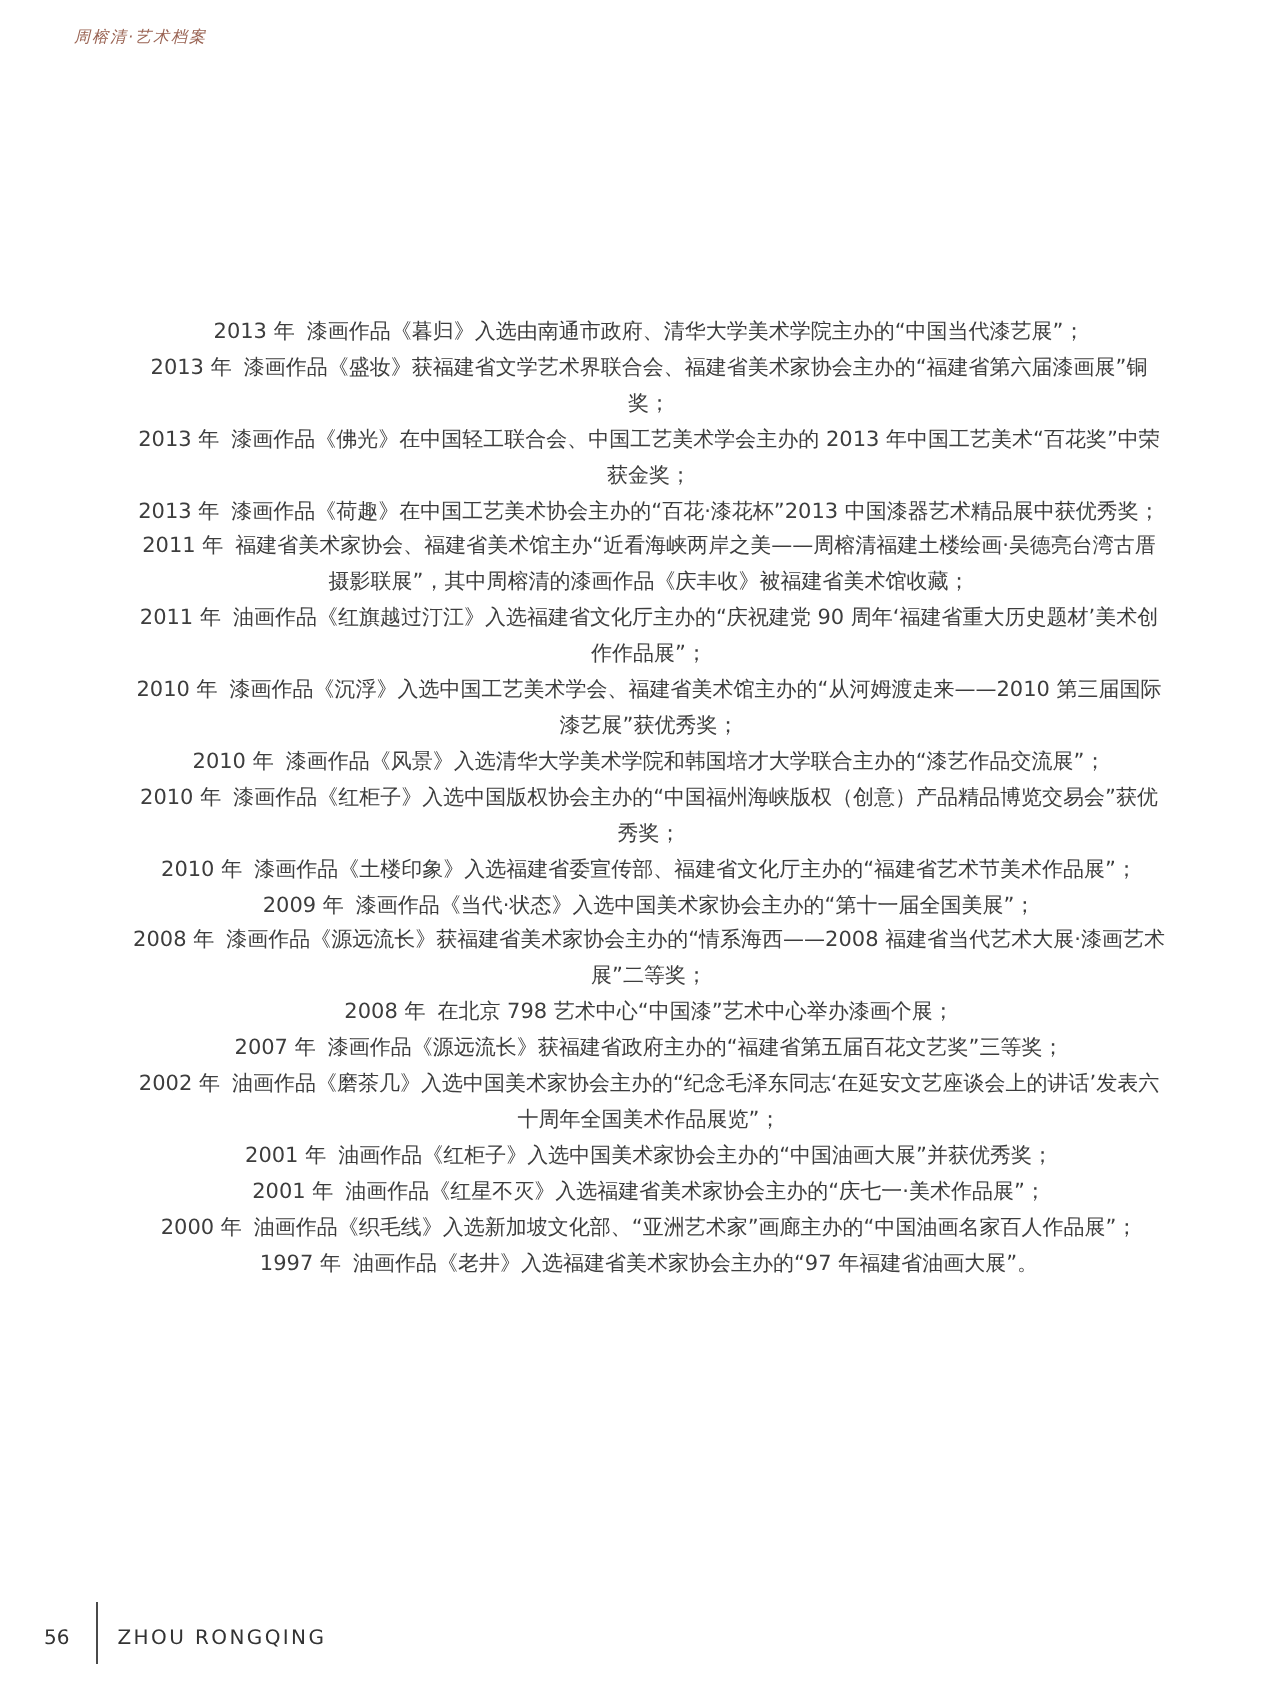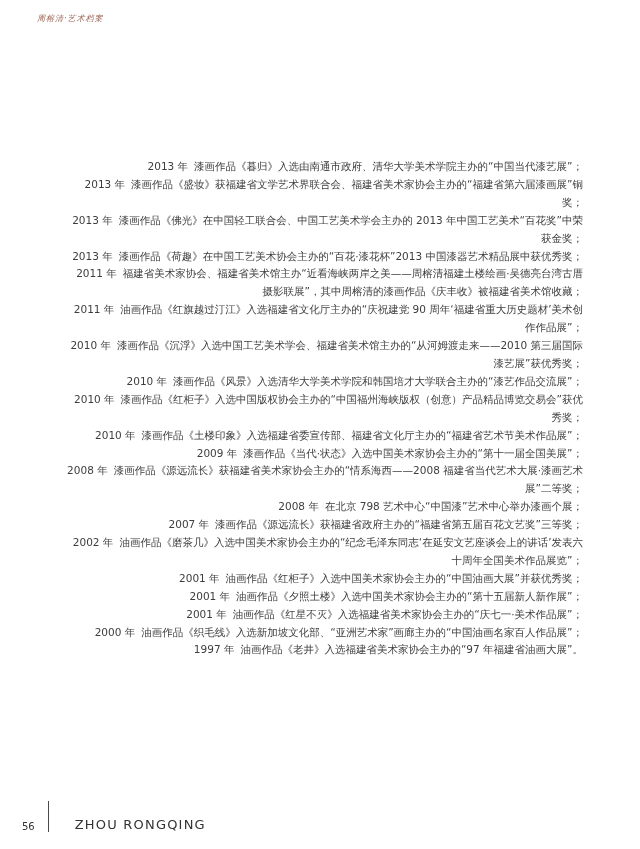--- a/index.html
+++ b/index.html
@@ -31,7 +31,7 @@
     font-size: 10.5px;
     line-height: 17.9px;
     color: #3d3d3d;
-    text-align: right;
+    text-align: center;
   }
   .entry {
     margin: 0;

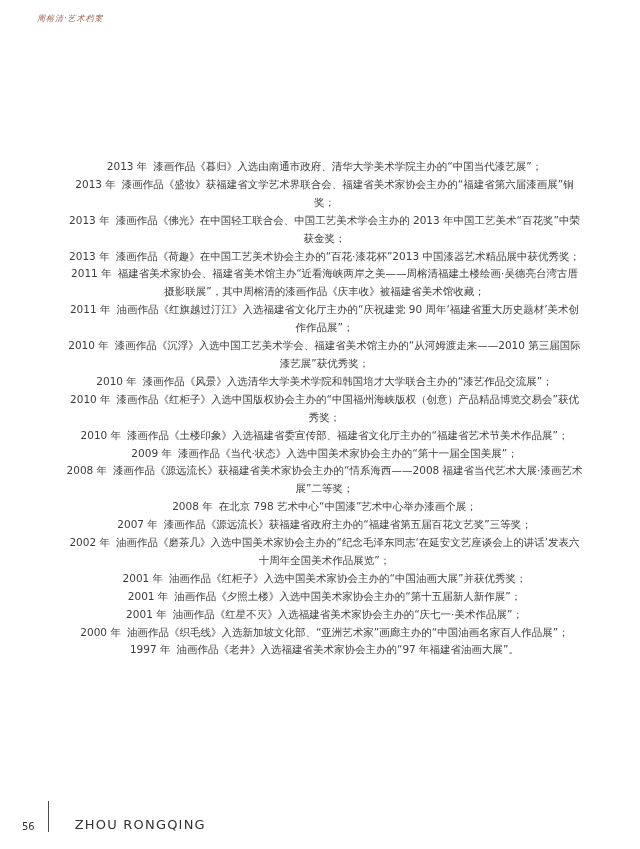--- a/index.html
+++ b/index.html
@@ -110,7 +110,6 @@
 
   <p class="entry"><span class="year">2001 年</span><span class="desc">油画作品《红柜子》入选中国美术家协会主办的“中国油画大展”并获优秀奖；</span></p>
 
-  <p class="entry"><span class="year">2001 年</span><span class="desc">油画作品《夕照土楼》入选中国美术家协会主办的“第十五届新人新作展”；</span></p>
 
   <p class="entry"><span class="year">2001 年</span><span class="desc">油画作品《红星不灭》入选福建省美术家协会主办的“庆七一·美术作品展”；</span></p>
 

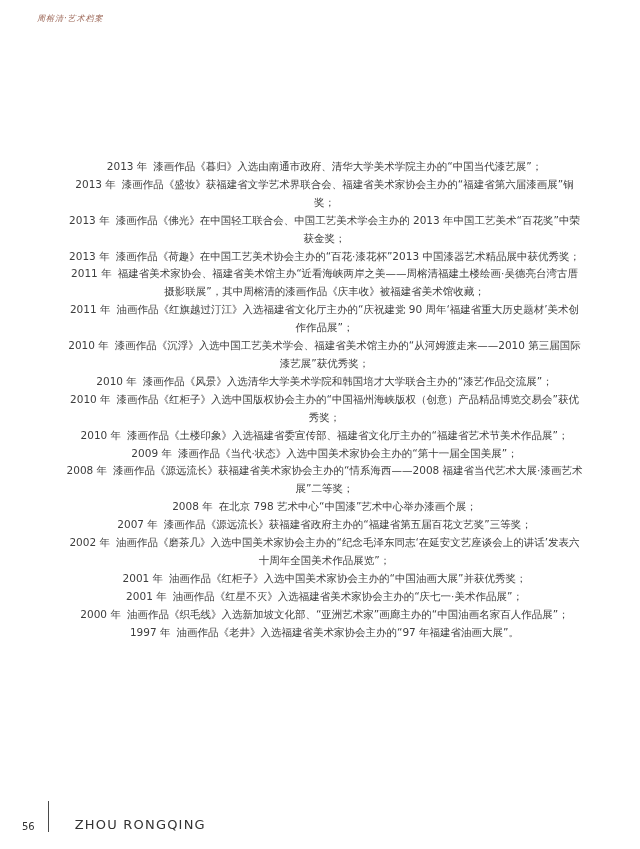--- a/index.html
+++ b/index.html
@@ -47,7 +47,7 @@
     top: 801px;
     height: 31px;
     display: flex;
-    align-items: flex-end;
+    align-items: center;
     color: #333333;
   }
   .page-number {

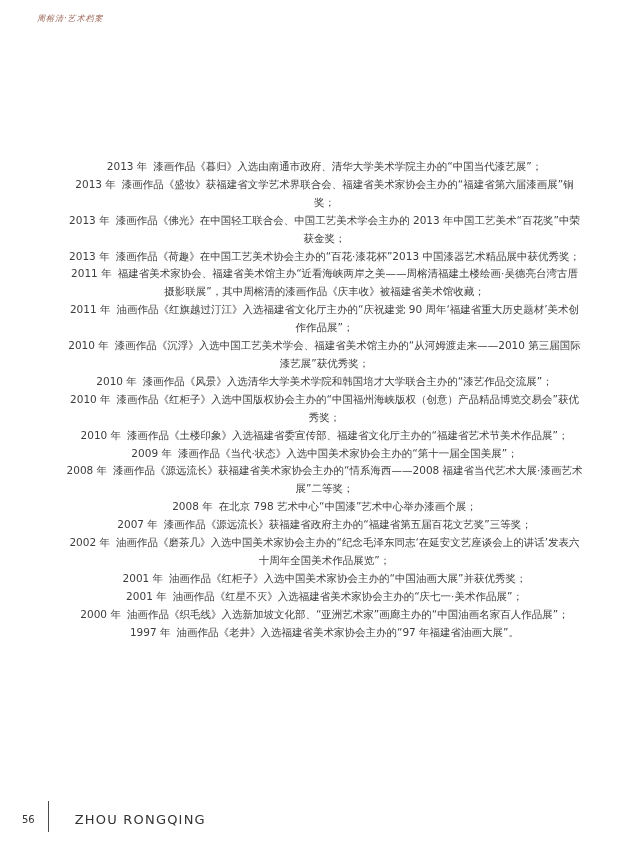--- a/index.html
+++ b/index.html
@@ -62,10 +62,9 @@
     margin-right: 10px;
   }
   .author-name {
-    font-size: 13px;
+    font-size: 10px;
     letter-spacing: 1.2px;
     padding-top: 6px;
-    margin-left: 16px;
   }
 </style>
 </head>

